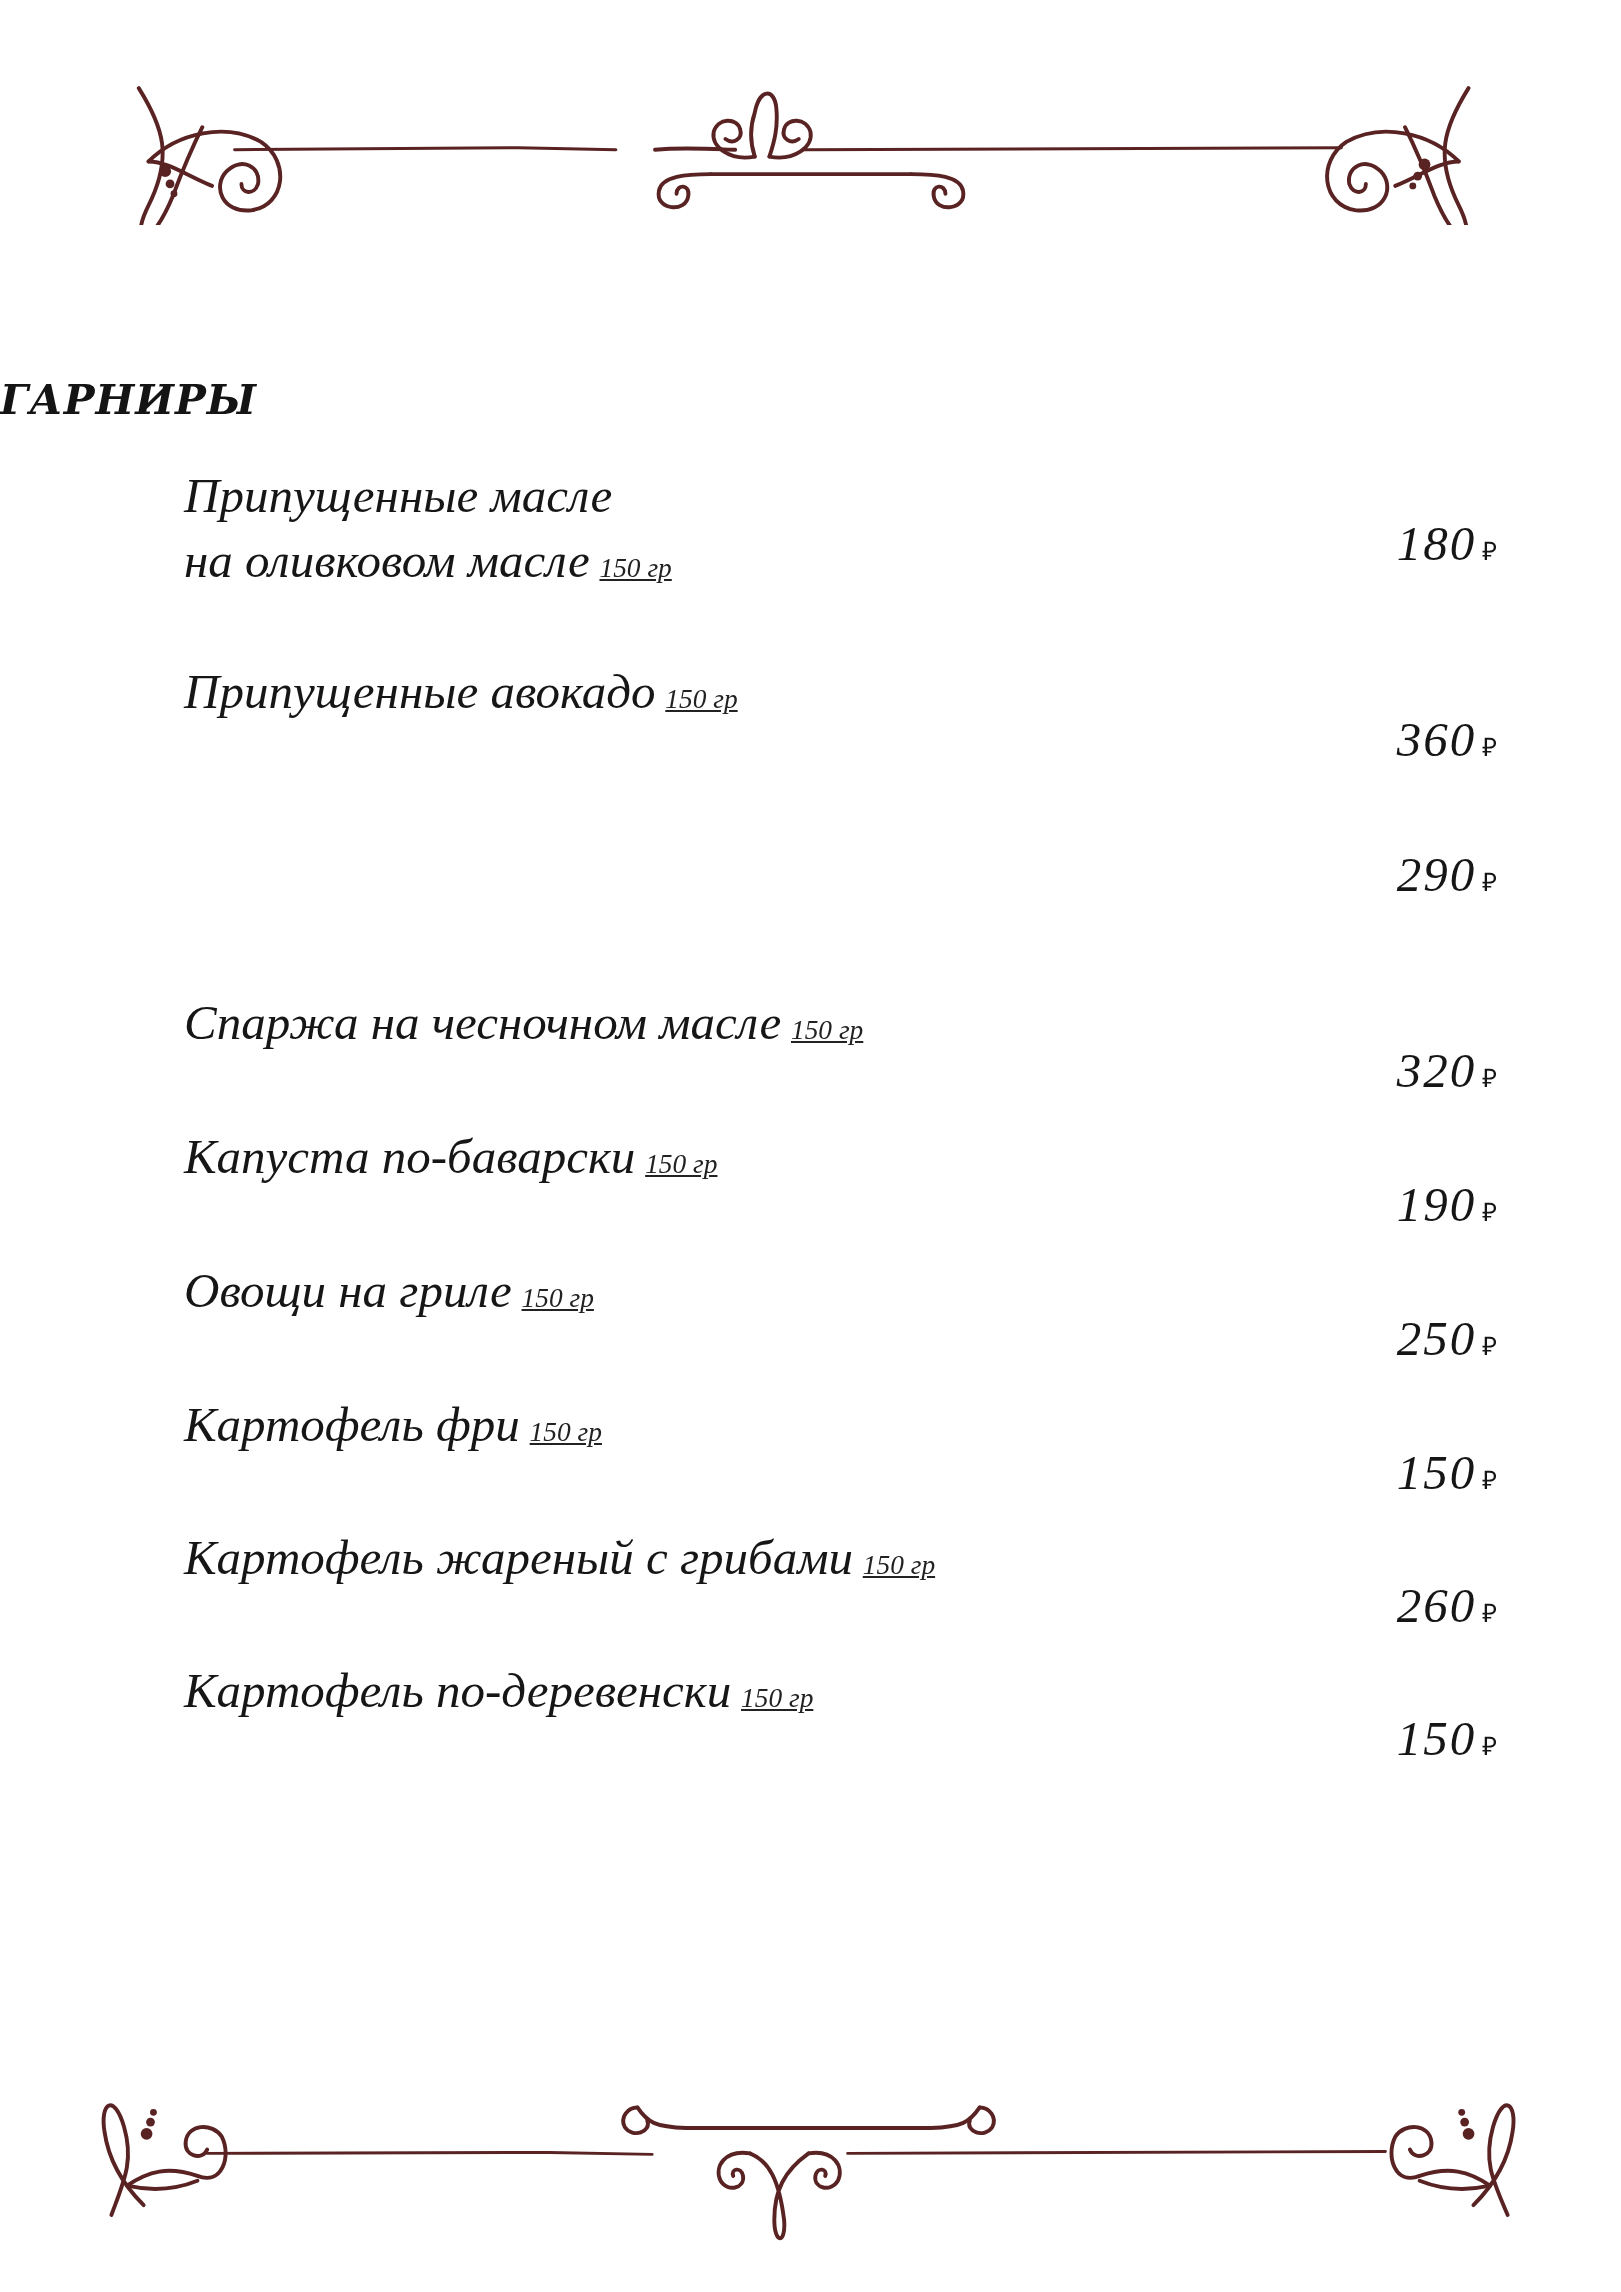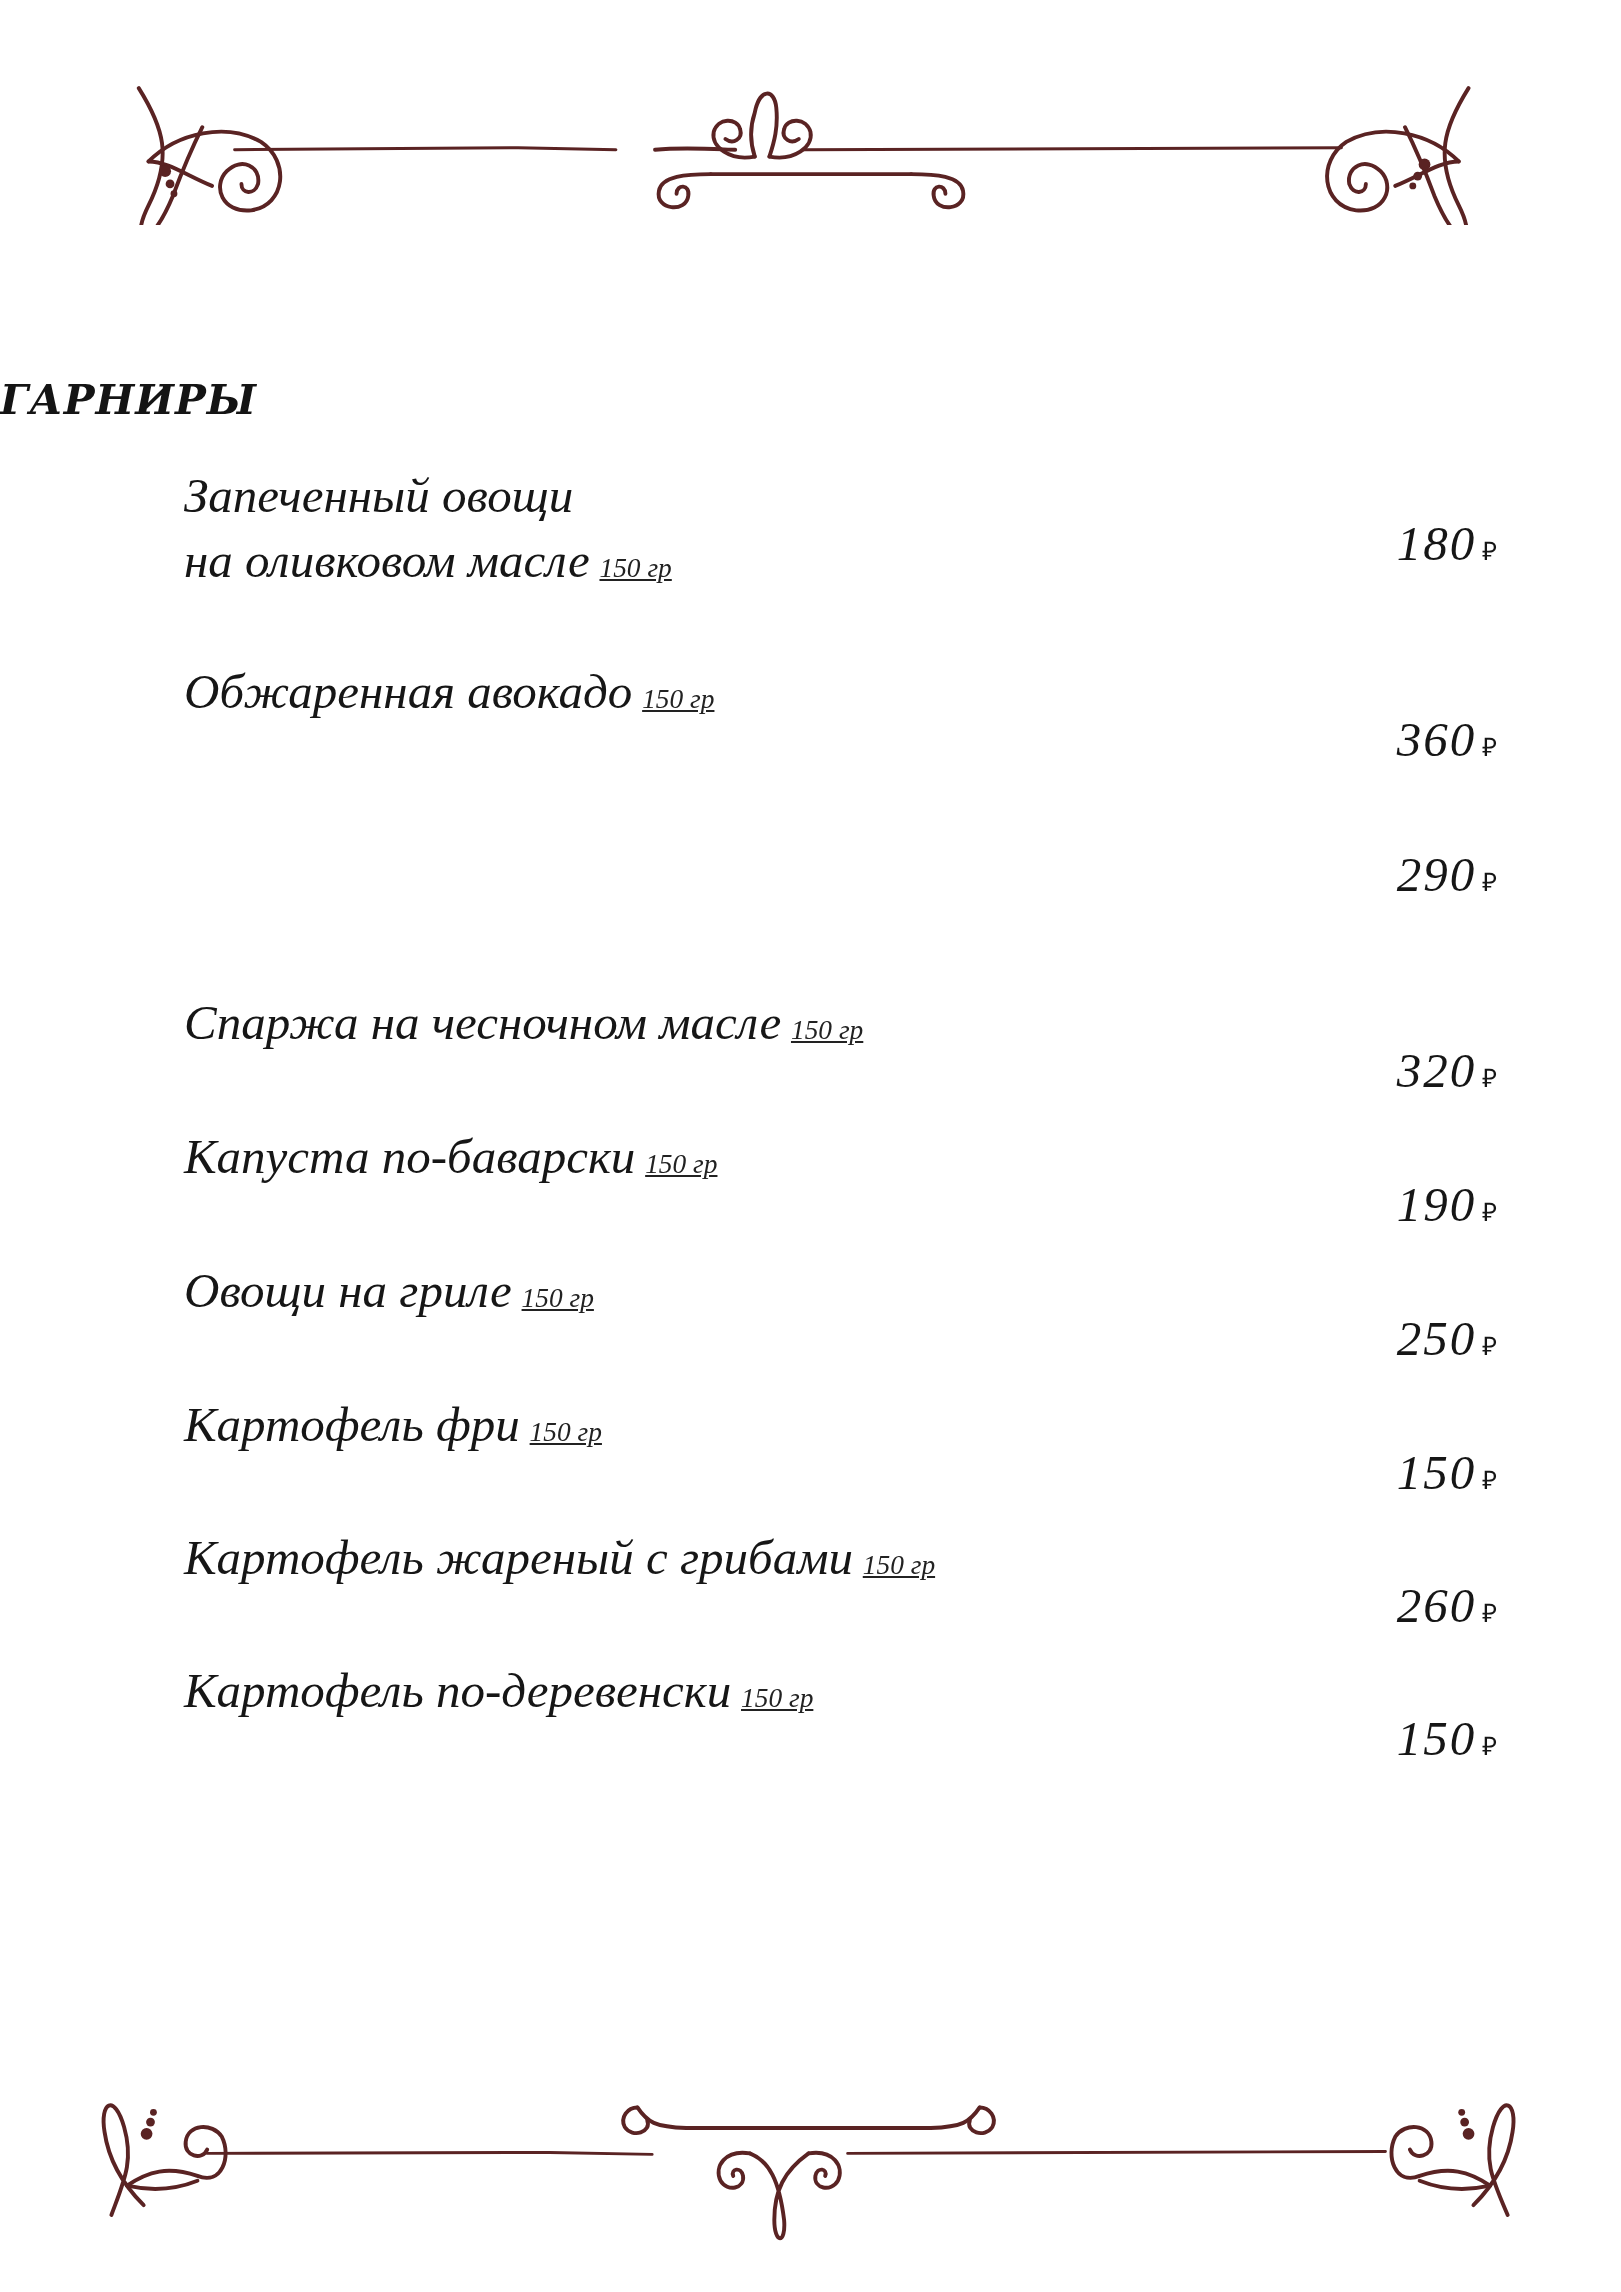--- a/index.html
+++ b/index.html
@@ -62,7 +62,7 @@
 
 <div class="menu">
   <div class="item" style="top:463px">
-    <div class="name">Запеченный овощи</div>
+    <div class="name">Припущенные масле</div>
     <div class="name"><span>на оливковом масле</span><span class="weight">150 гр</span></div>
     <div class="price"><span>180</span><span class="cur">₽</span></div>
   </div>

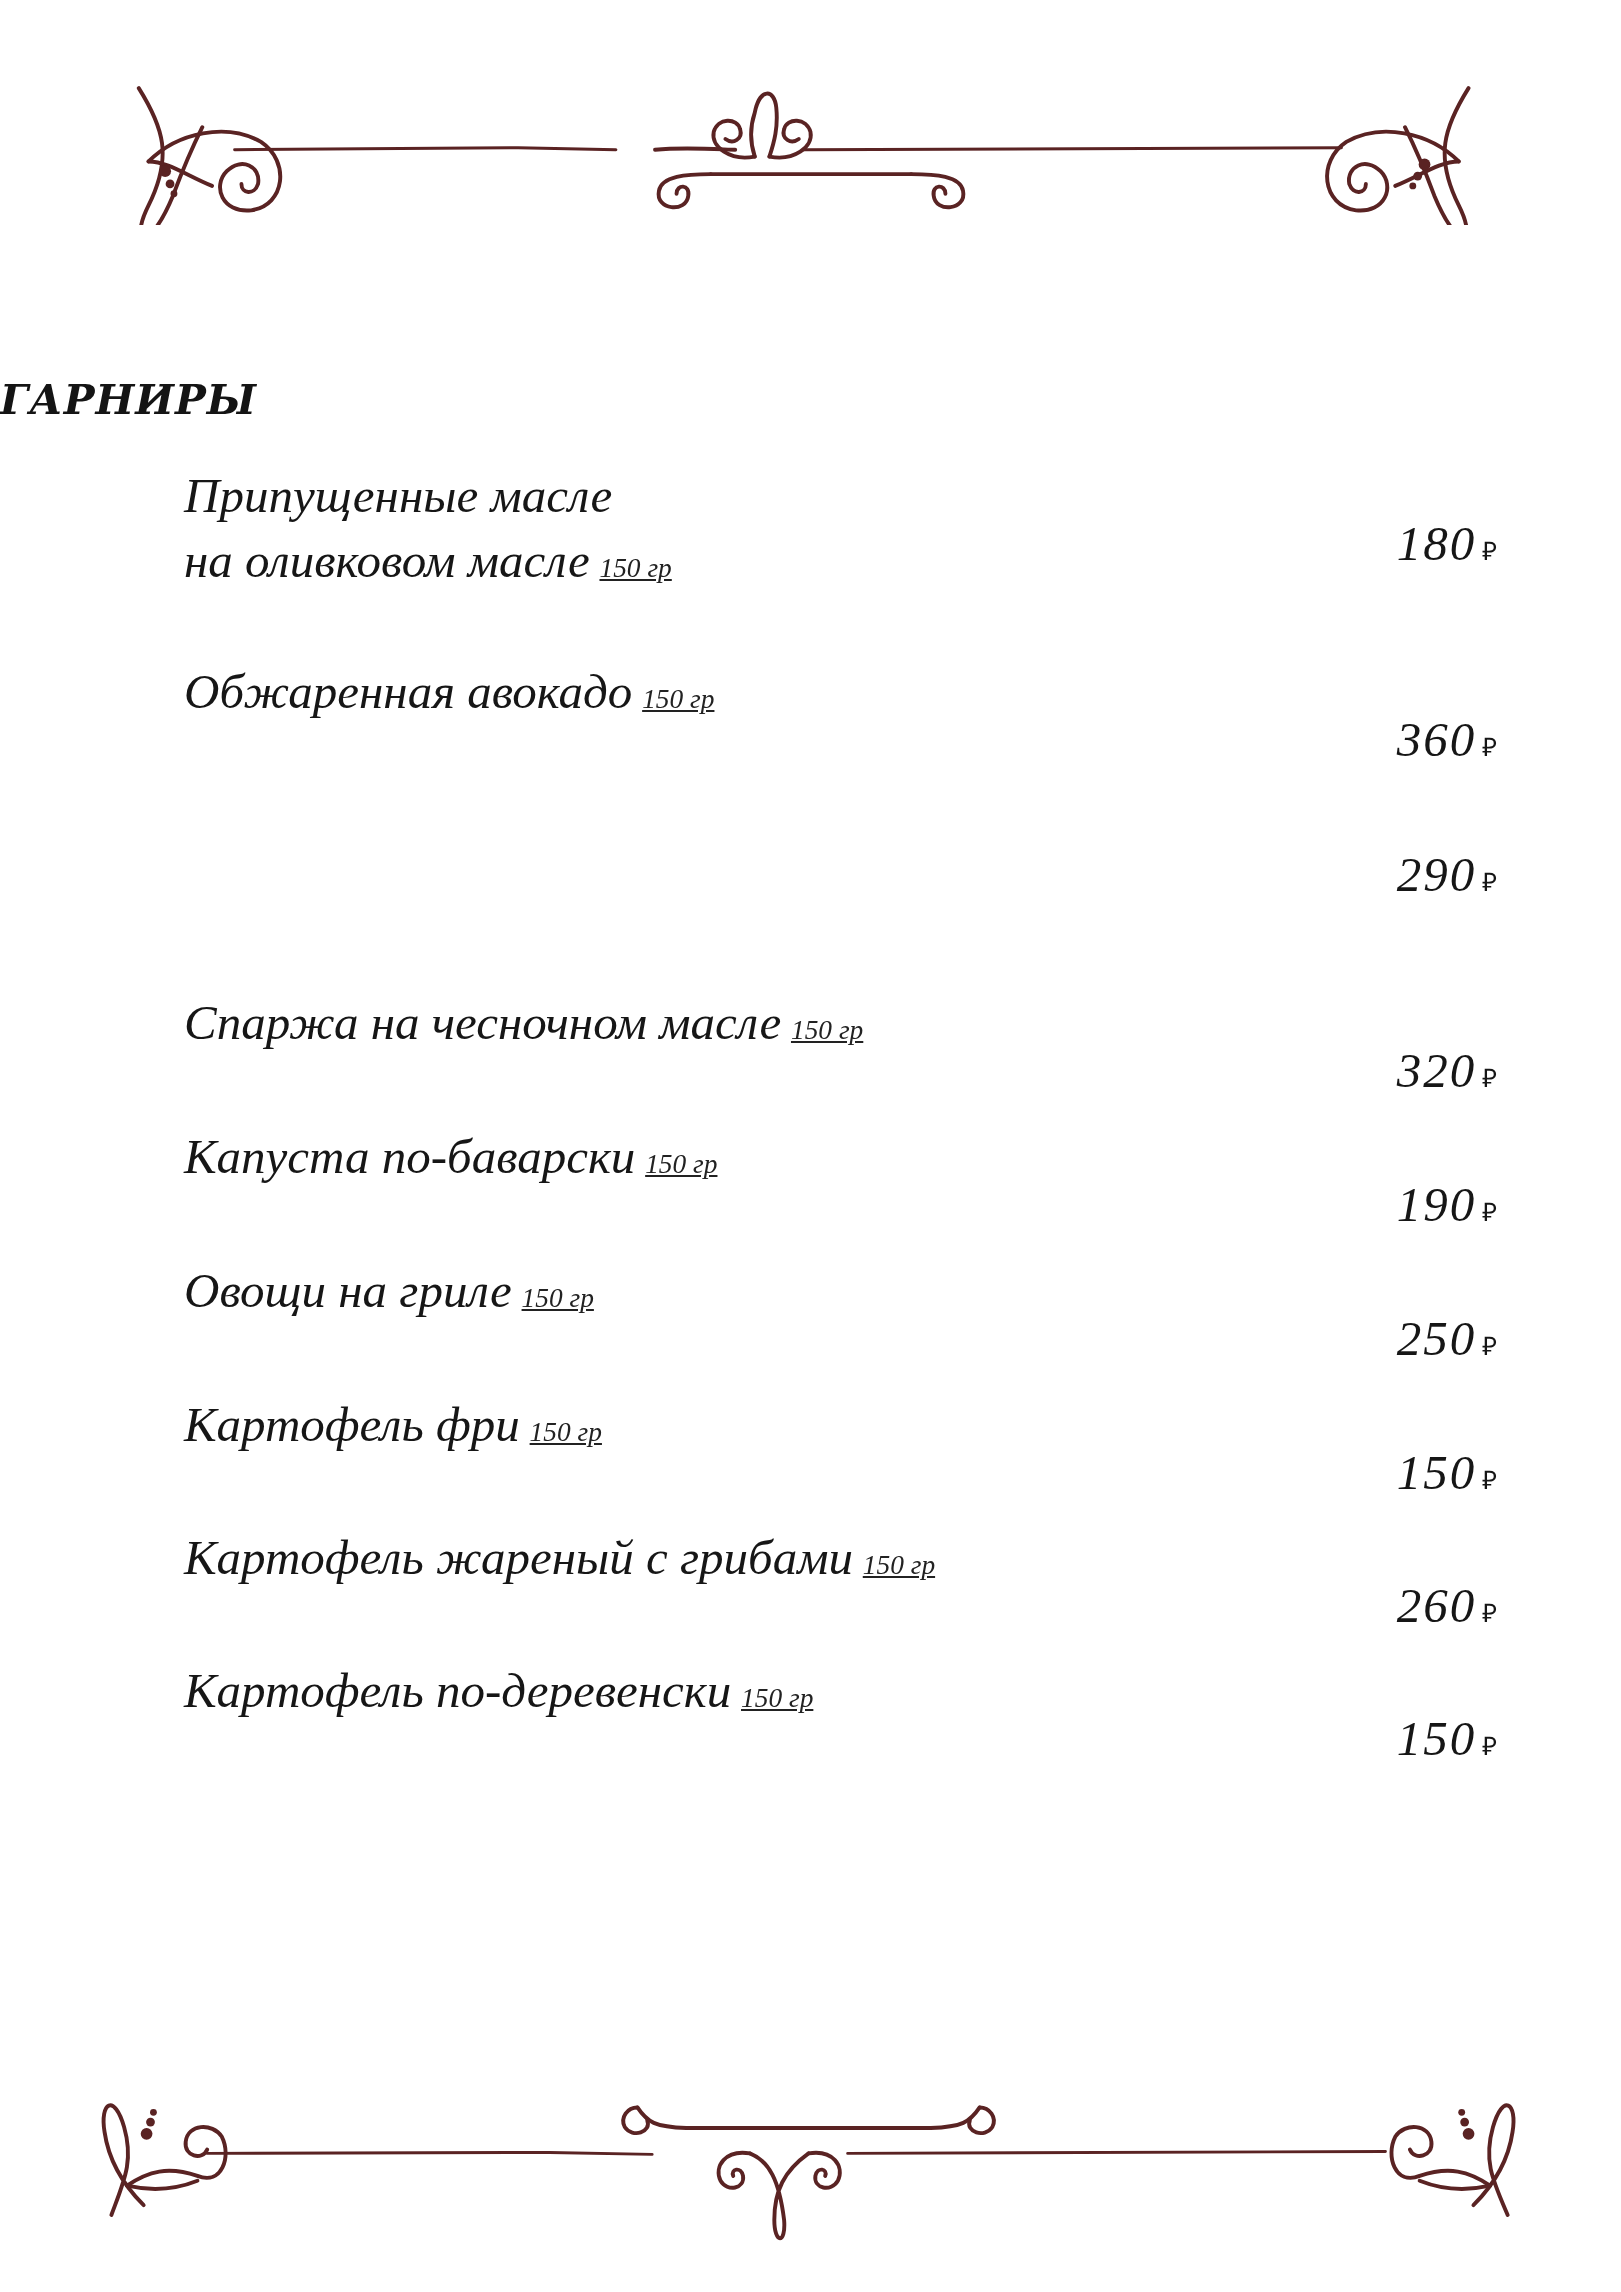--- a/index.html
+++ b/index.html
@@ -68,7 +68,7 @@
   </div>
 
   <div class="item" style="top:659px">
-    <div class="name"><span>Обжаренная  авокадо</span><span class="weight">150 гр</span></div>
+    <div class="name"><span>Припущенные  авокадо</span><span class="weight">150 гр</span></div>
     <div class="price"><span>360</span><span class="cur">₽</span></div>
   </div>
 

